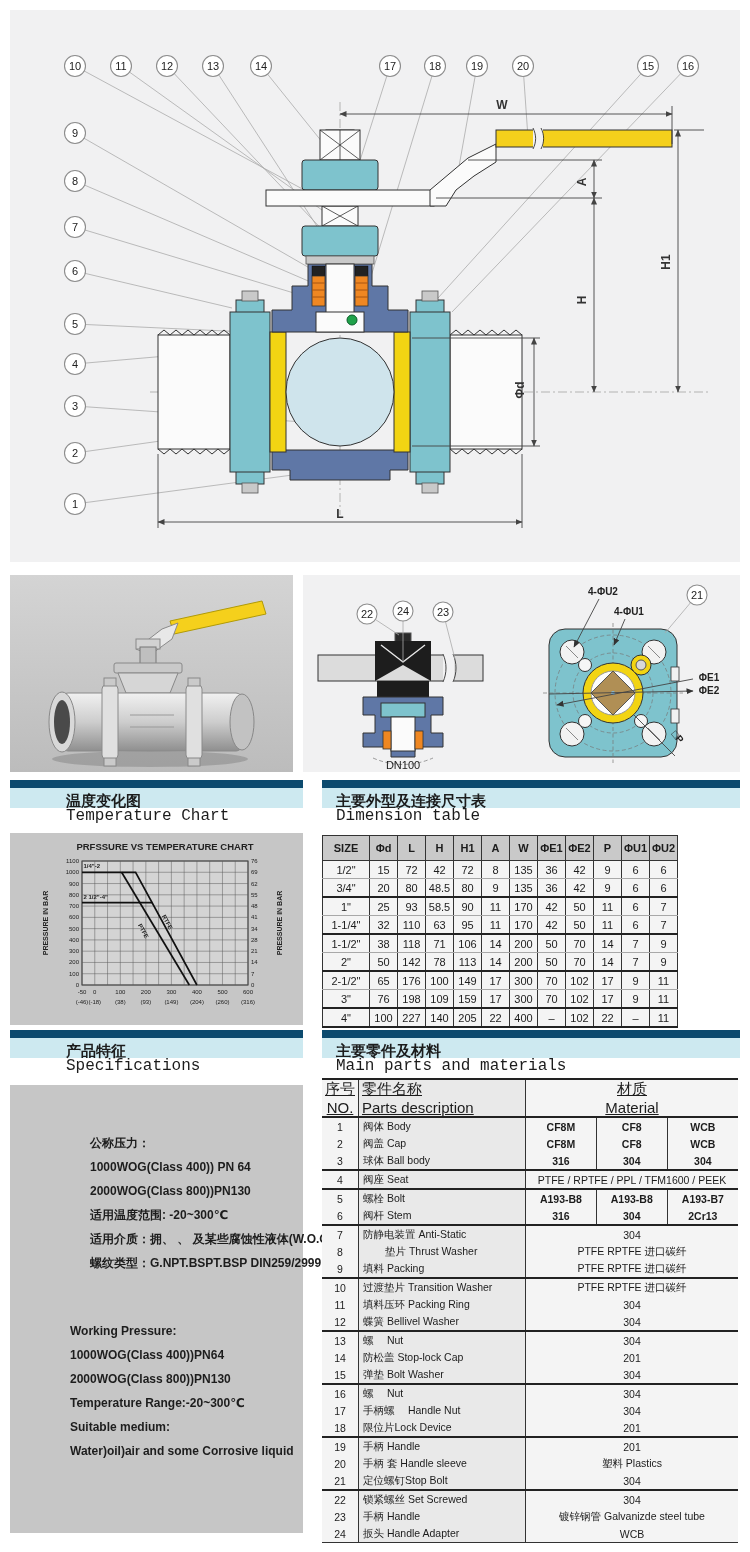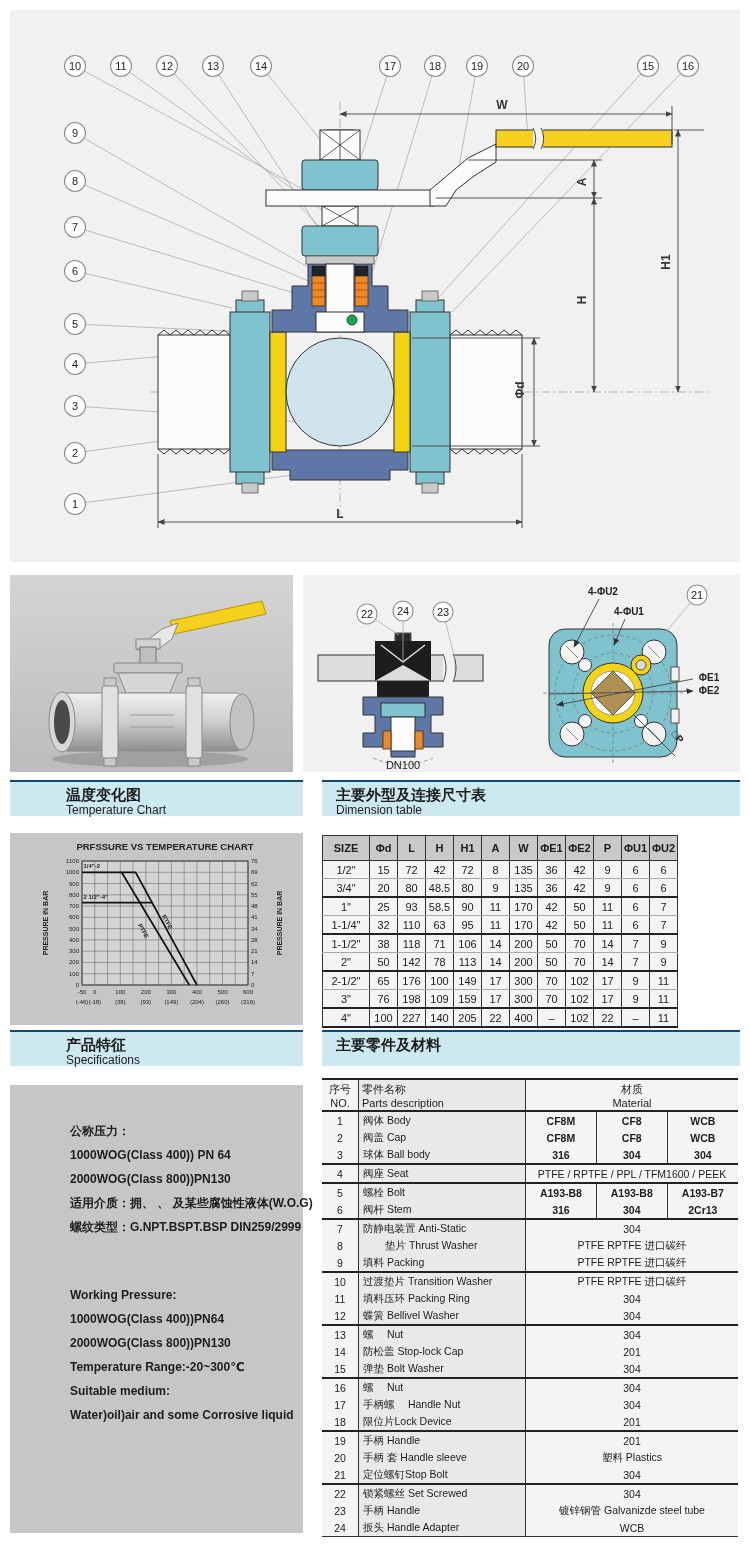--- a/index.html
+++ b/index.html
@@ -11,7 +11,7 @@
   .mid-panel{left:303px;top:575px;width:437px;height:197px;background:var(--diagram-bg);}
   .chart-panel{left:10px;top:833px;width:293px;height:192px;background:var(--panel-gray);}
   .specs-panel{left:10px;top:1085px;width:293px;height:448px;background:var(--panel-gray);}
-  .band{position:absolute;height:36px;background:var(--band-blue);border-top:2px solid #0c4a6e;box-sizing:border-box;}
+  .band{position:absolute;height:28px;background:var(--band-blue);border-top:8px solid #0c4a6e;box-sizing:border-box;}
   .band .zh{font-size:15px;font-weight:bold;line-height:17px;padding-top:4px;}
   .band .en{font-size:12px;line-height:15px;}
   .band-l{left:10px;width:293px;padding-left:56px;}

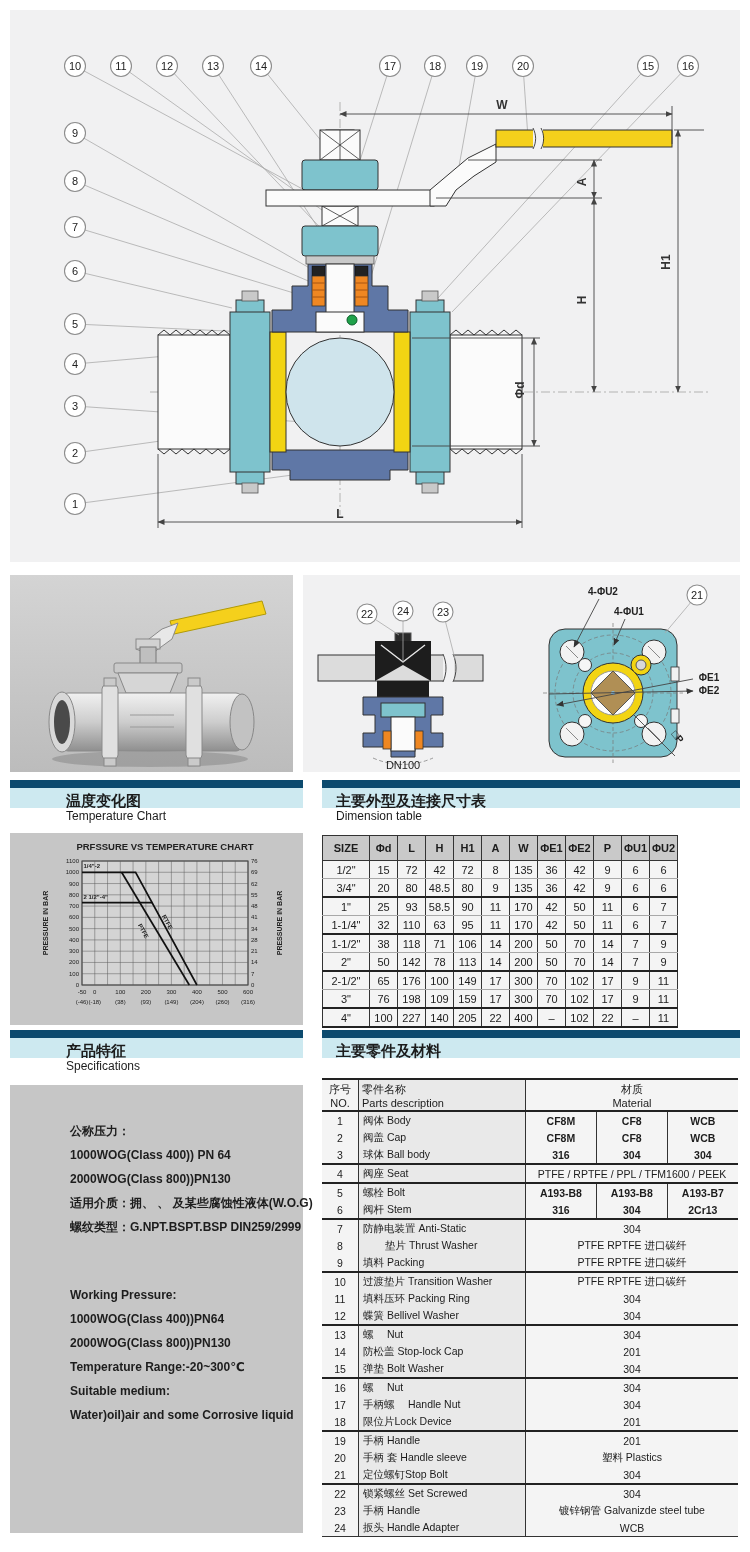--- a/index.html
+++ b/index.html
@@ -13,7 +13,7 @@
   .specs-panel{left:10px;top:1085px;width:293px;height:448px;background:var(--panel-gray);}
   .band{position:absolute;height:28px;background:var(--band-blue);border-top:8px solid #0c4a6e;box-sizing:border-box;}
   .band .zh{font-size:15px;font-weight:bold;line-height:17px;padding-top:4px;}
-  .band .en{font-size:12px;line-height:15px;}
+  .band .en{font-size:16px;line-height:15px;font-family:Liberation Mono, monospace;}
   .band-l{left:10px;width:293px;padding-left:56px;}
   .band-r{left:322px;width:418px;padding-left:14px;}
   .row1{top:780px;} .row2{top:1030px;}

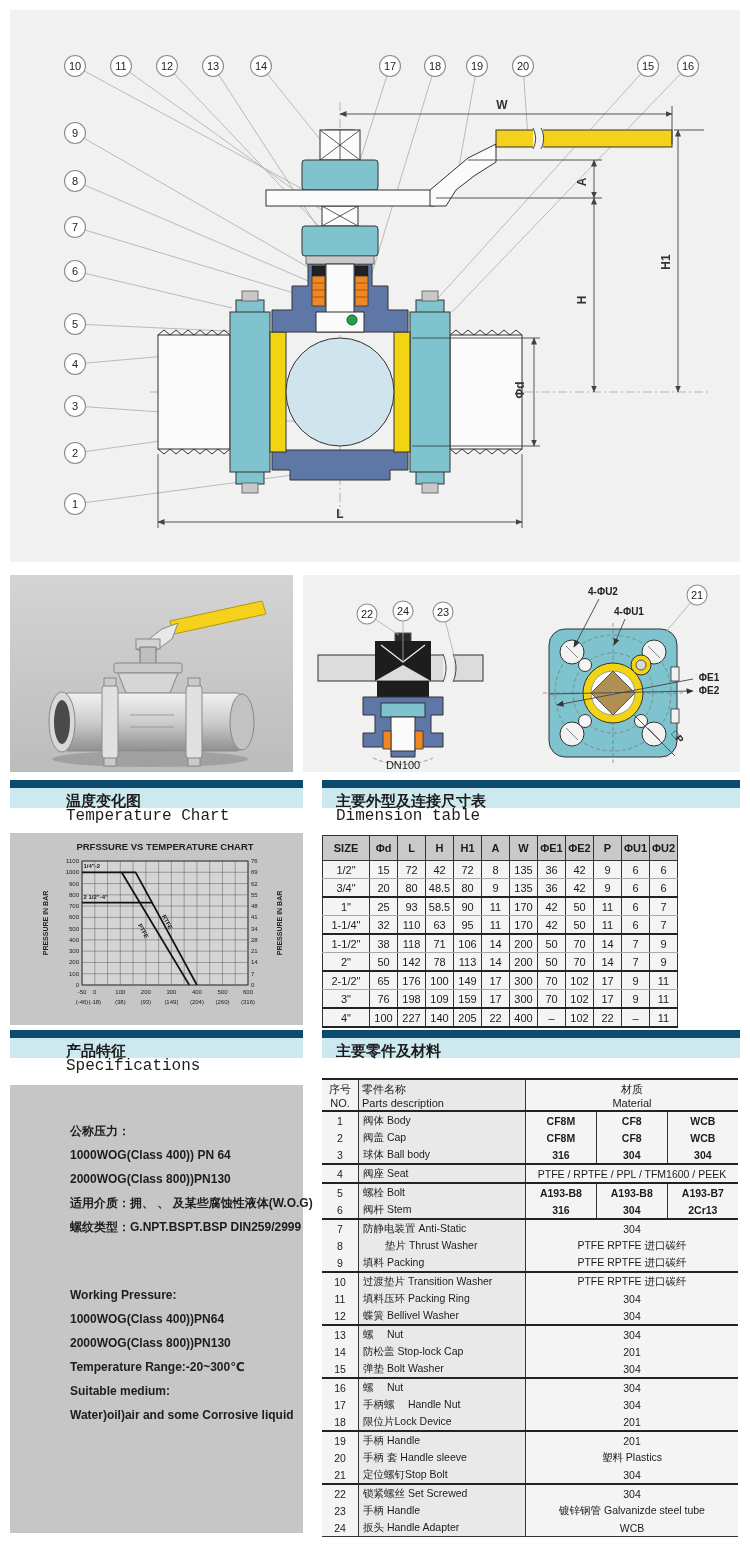--- a/index.html
+++ b/index.html
@@ -392,6 +392,7 @@
   </div>
   <div class="band band-r row2">
     <div class="zh">主要零件及材料</div>
+    <div class="en">Main parts and materials</div>
   </div>
 
   <section class="panel chart-panel">

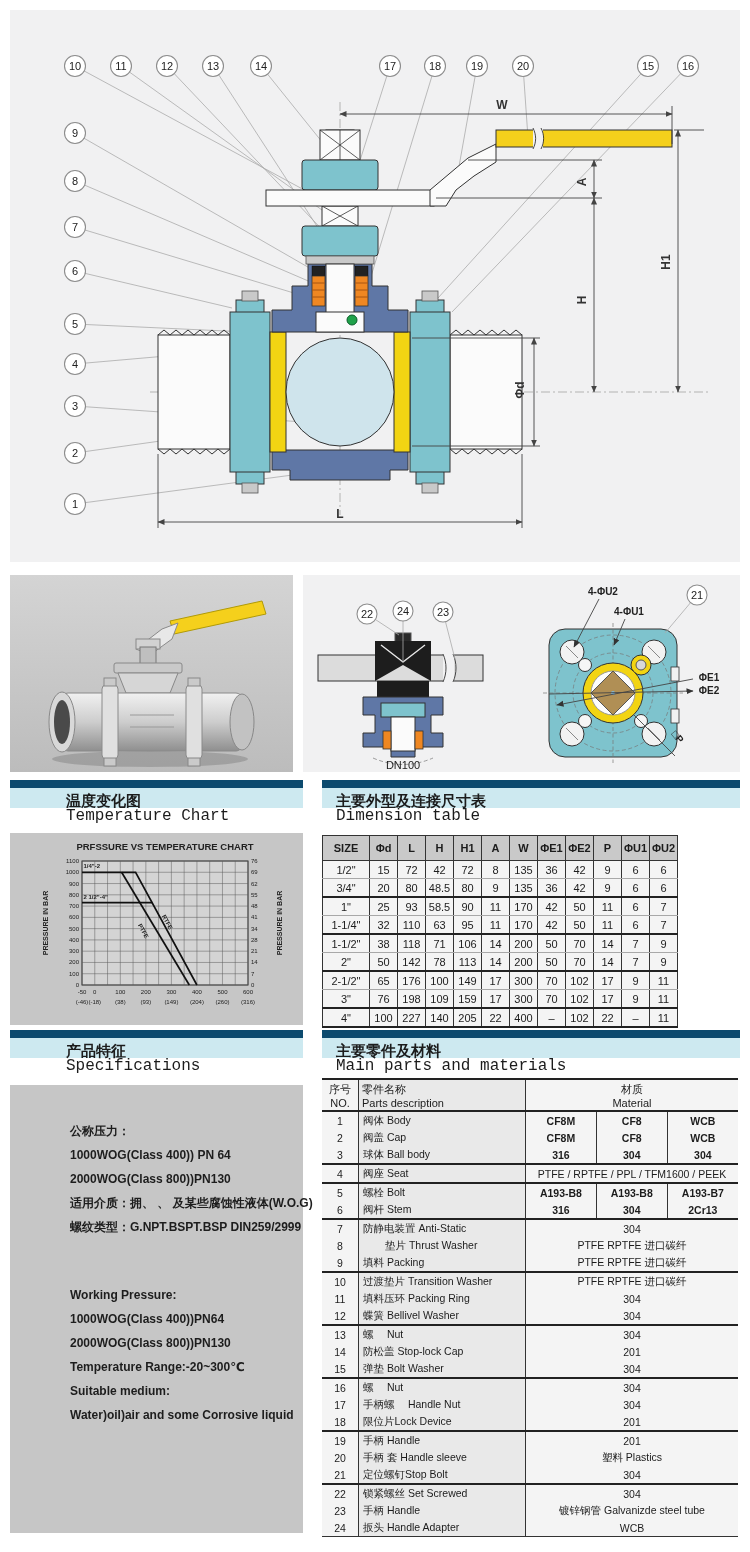--- a/index.html
+++ b/index.html
@@ -62,7 +62,7 @@
   .parts-table td.name{text-align:left;background:#e9e9e9;}
   .parts-table td.name.ind{padding-left:26px;}
   .parts-table tr.thick td{border-bottom:2px solid #222;}
-  .parts-table th .sub{font-size:11px;}
+  .parts-table th .sub{font-size:15px;text-decoration:underline;}
   .parts-table .mat-sub{border-left:1px solid #333;font-weight:bold;}
   .hleft{text-align:left;}
   

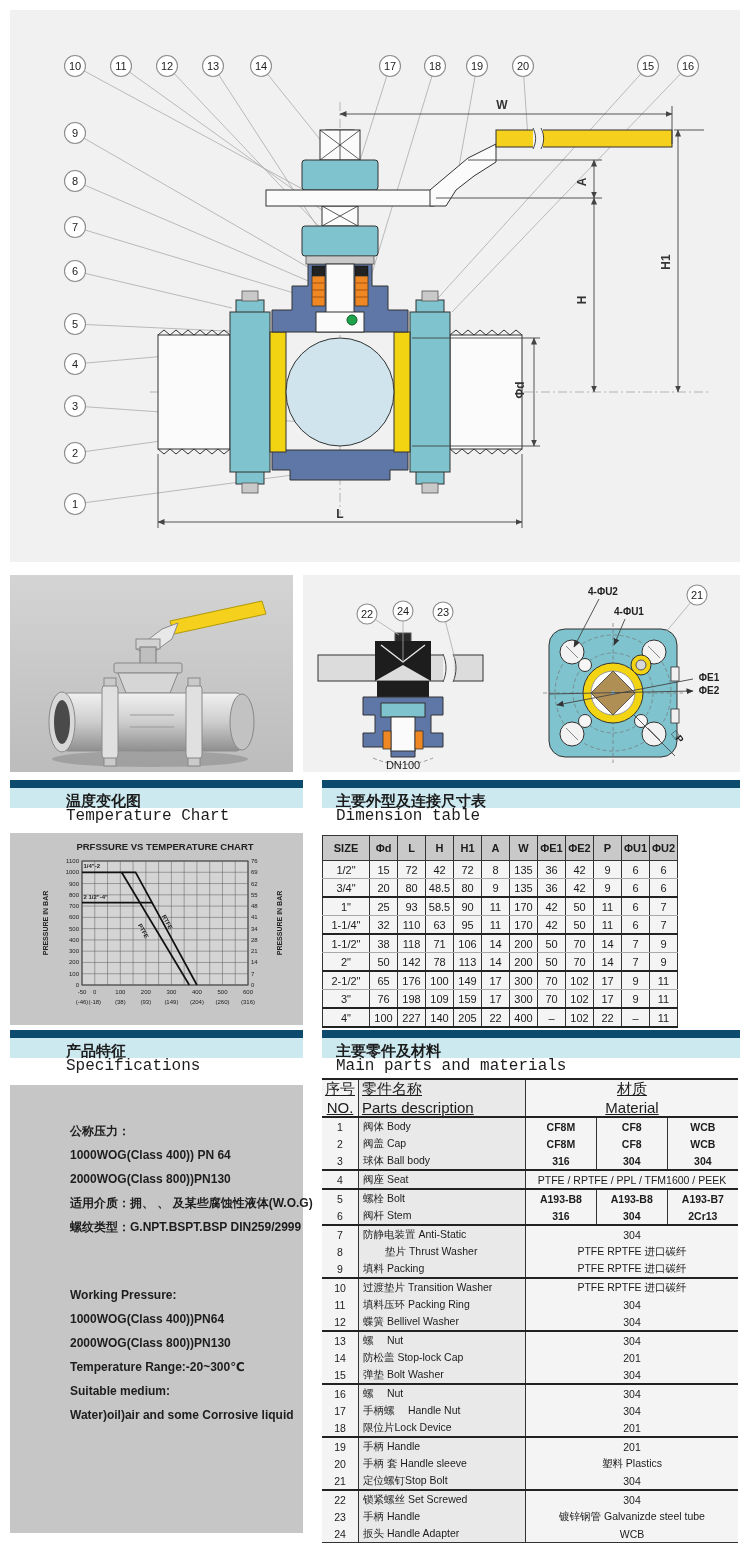--- a/index.html
+++ b/index.html
@@ -68,7 +68,7 @@
   
   .spec-block{padding-left:60px;font-size:12px;font-weight:bold;color:#1d1d1d;}
   .spec-block div{height:24px;line-height:24px;white-space:nowrap;}
-  .spec-zh{padding-top:34px;}
+  .spec-zh{padding-top:46px;margin-left:20px;}
   .spec-en{padding-top:44px;font-weight:bold;}
 </style>
 </head>

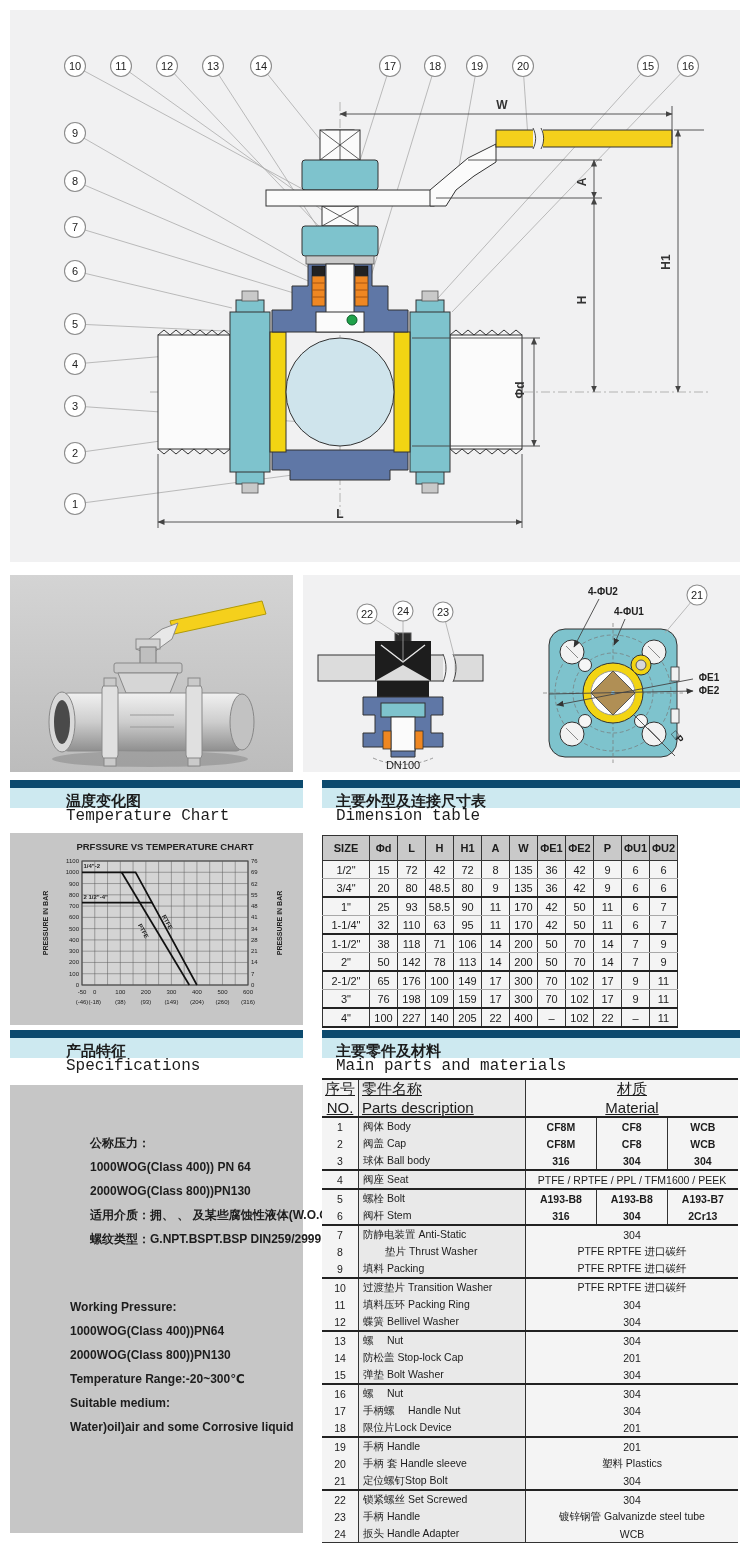--- a/index.html
+++ b/index.html
@@ -637,6 +637,7 @@
         <div>公称压力：</div>
         <div>1000WOG(Class 400)) PN 64</div>
         <div>2000WOG(Class 800))PN130</div>
+        <div>适用温度范围: -20~300℃</div>
         <div>适用介质：拥、 、 及某些腐蚀性液体(W.O.G)</div>
         <div>螺纹类型：G.NPT.BSPT.BSP DIN259/2999</div>
       </div>

